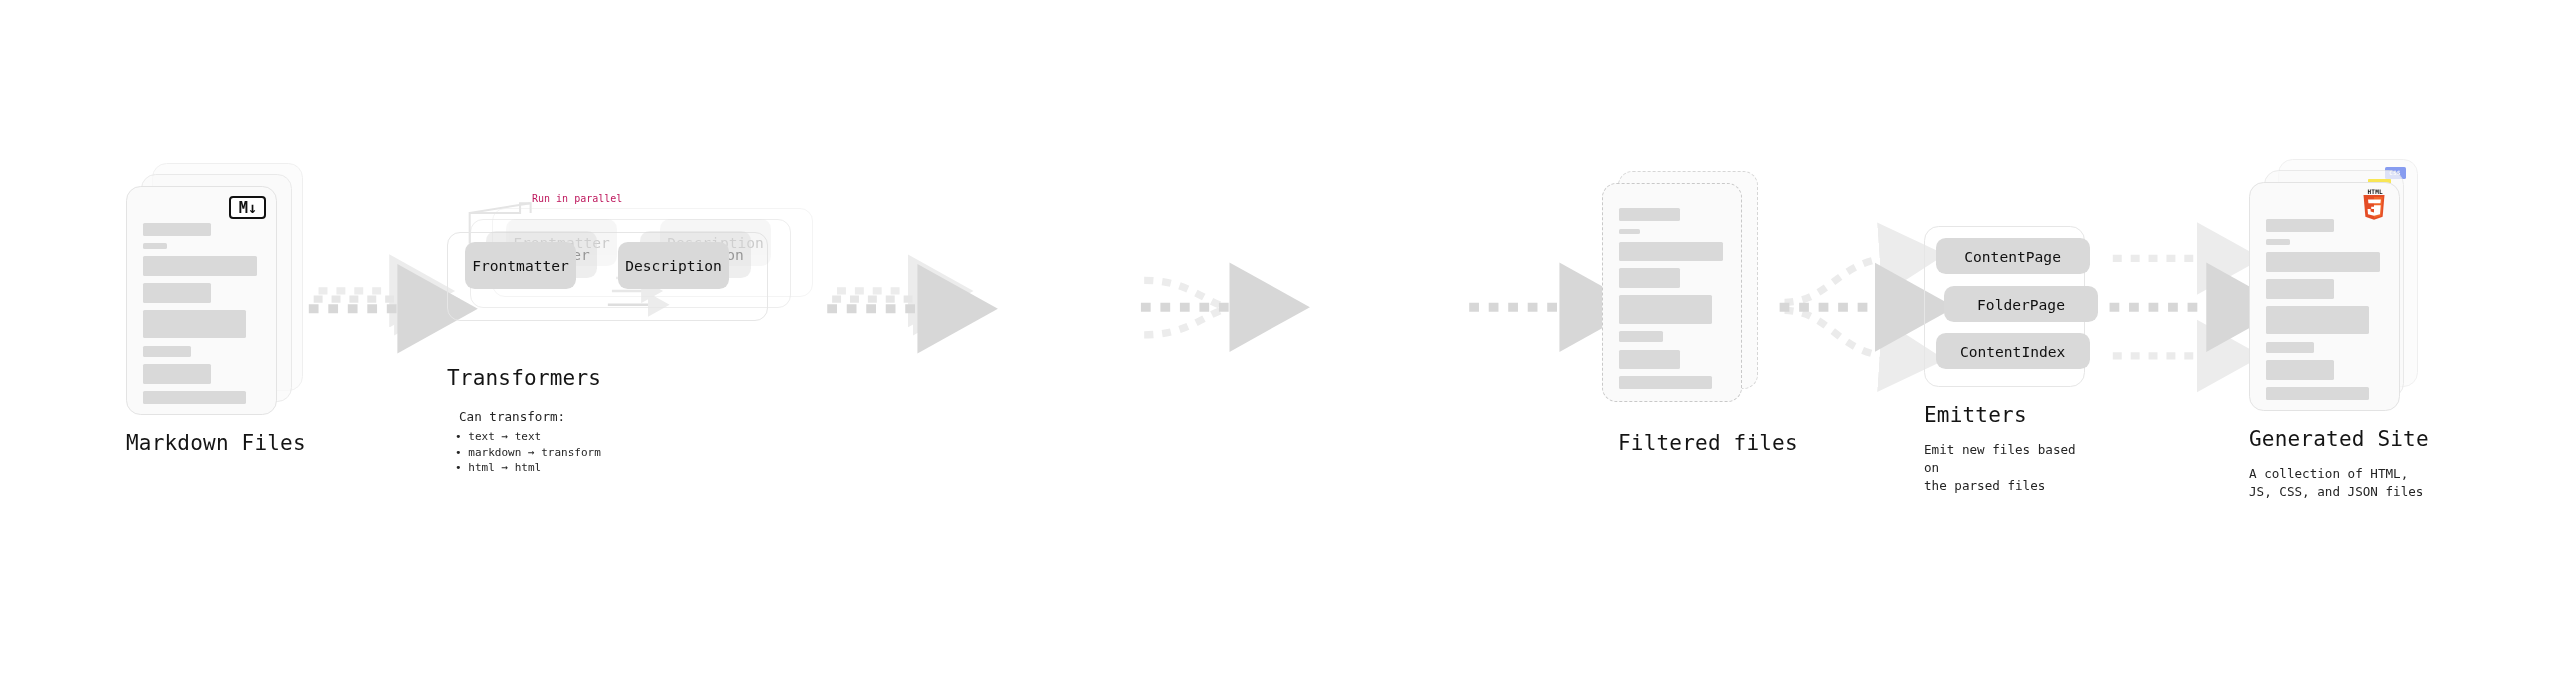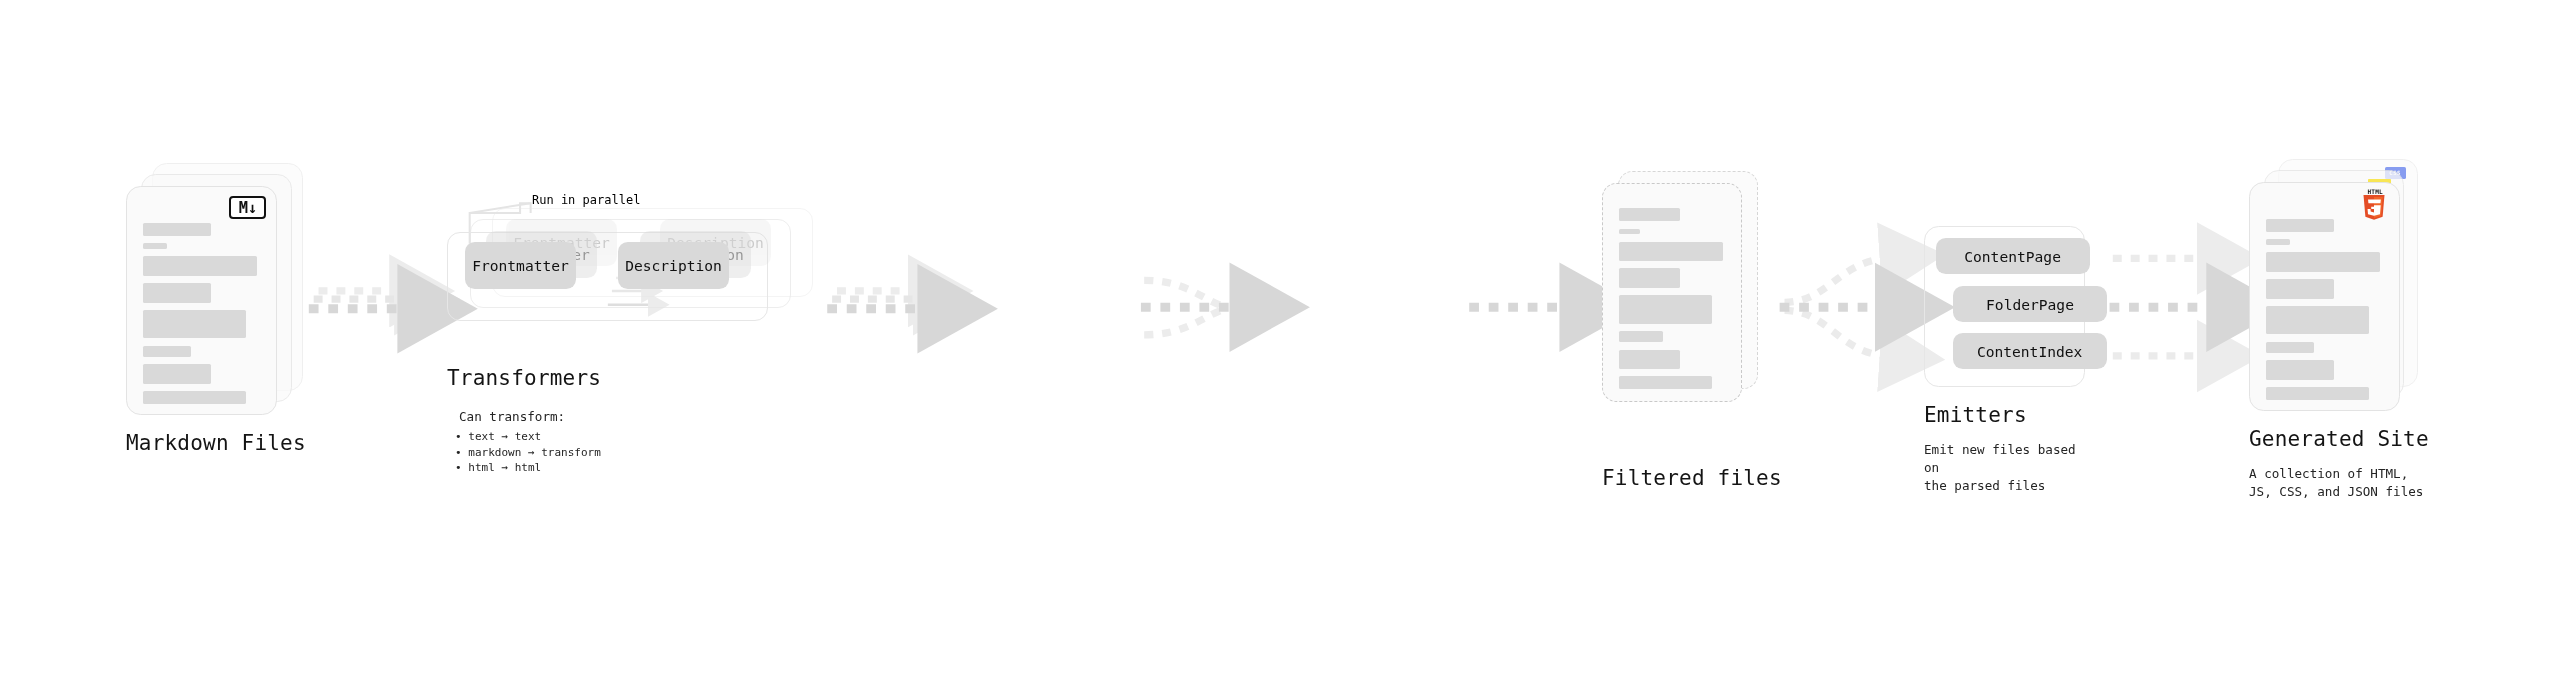--- a/index.html
+++ b/index.html
@@ -110,8 +110,8 @@
 
   .parallel-label {
     position: absolute;
-    font-size: 12px;
-    color: #000000;
+    font-size: 10px;
+    color: #be185d;
     white-space: nowrap;
   }
 

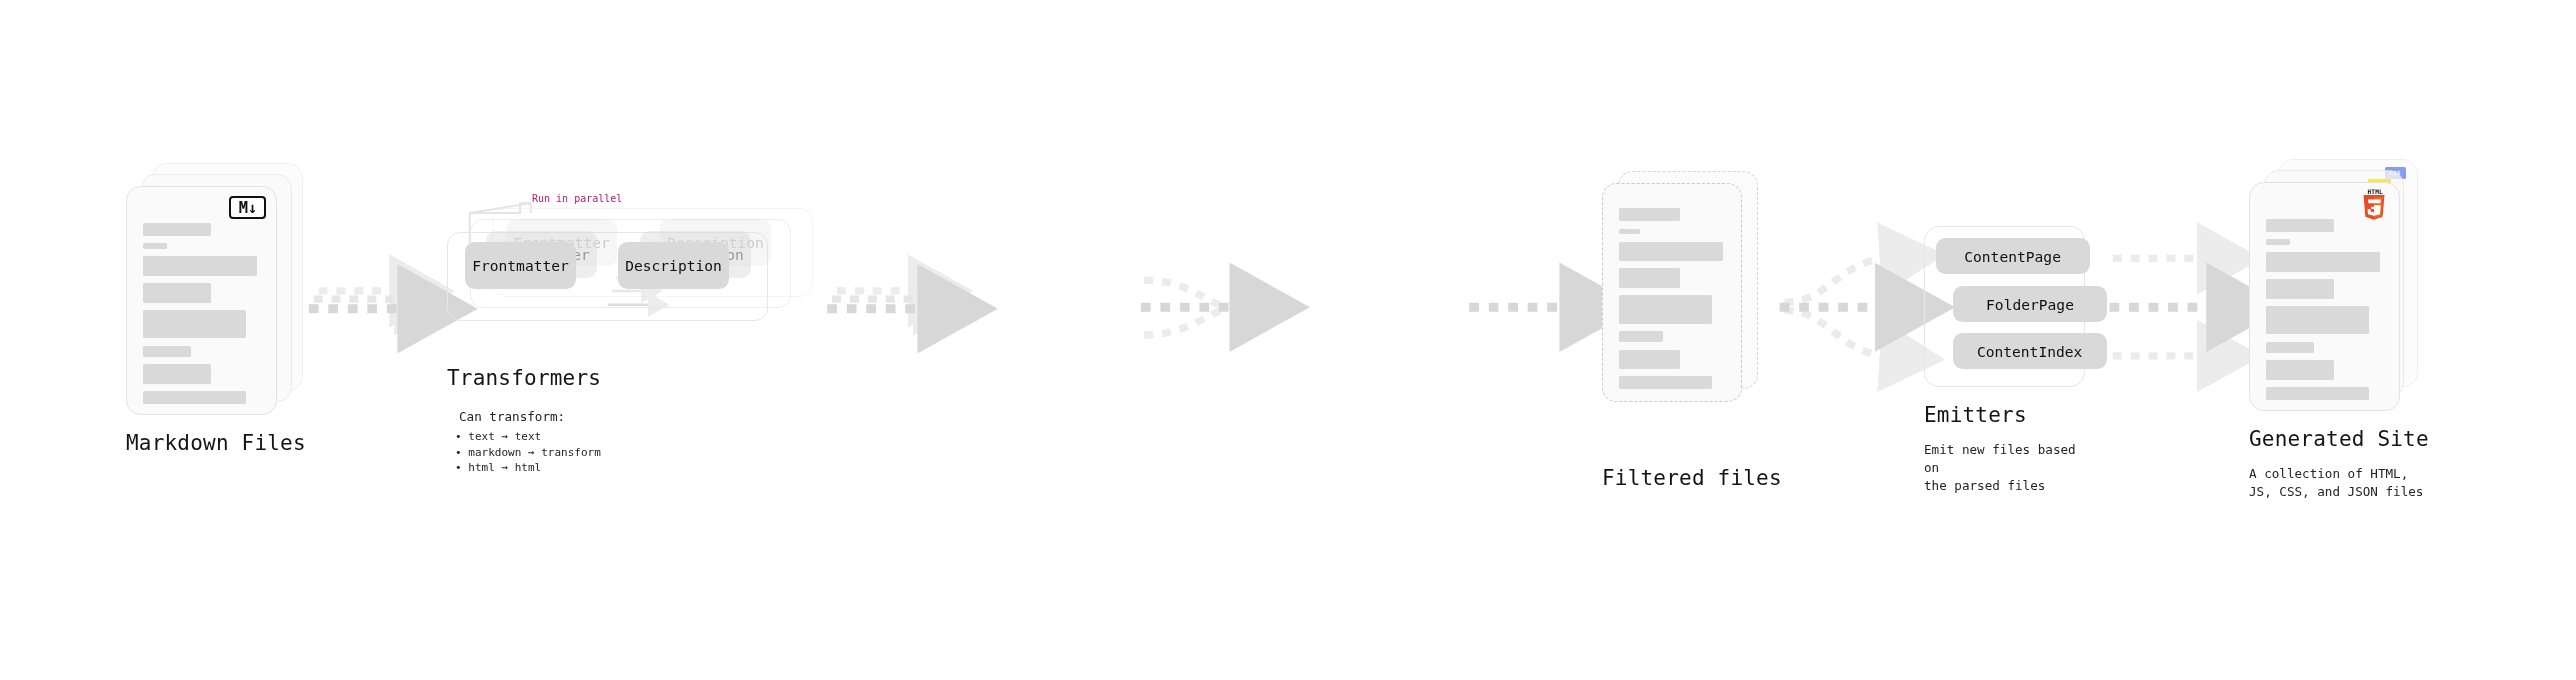--- a/index.html
+++ b/index.html
@@ -278,7 +278,7 @@
   <div class="node" style="left:1924px; top:226px;">
     <div class="group-box" style="position:relative; left:0; top:0; width:161px; height:161px; border-radius:14.6px;">
       <div class="pill" style="left:10.6px; top:11.4px; width:154px; height:36px;">ContentPage</div>
-      <div class="pill" style="left:28px; top:59px; width:154px; height:36px;">FolderPage</div>
+      <div class="pill" style="left:19px; top:59px; width:154px; height:36px;">FolderPage</div>
       <div class="pill" style="left:10.6px; top:106px; width:154px; height:36px;margin-left:17px;">ContentIndex</div>
     </div>
     <div class="stage-title" style="position:absolute; left:0px; top:177px;">Emitters</div>

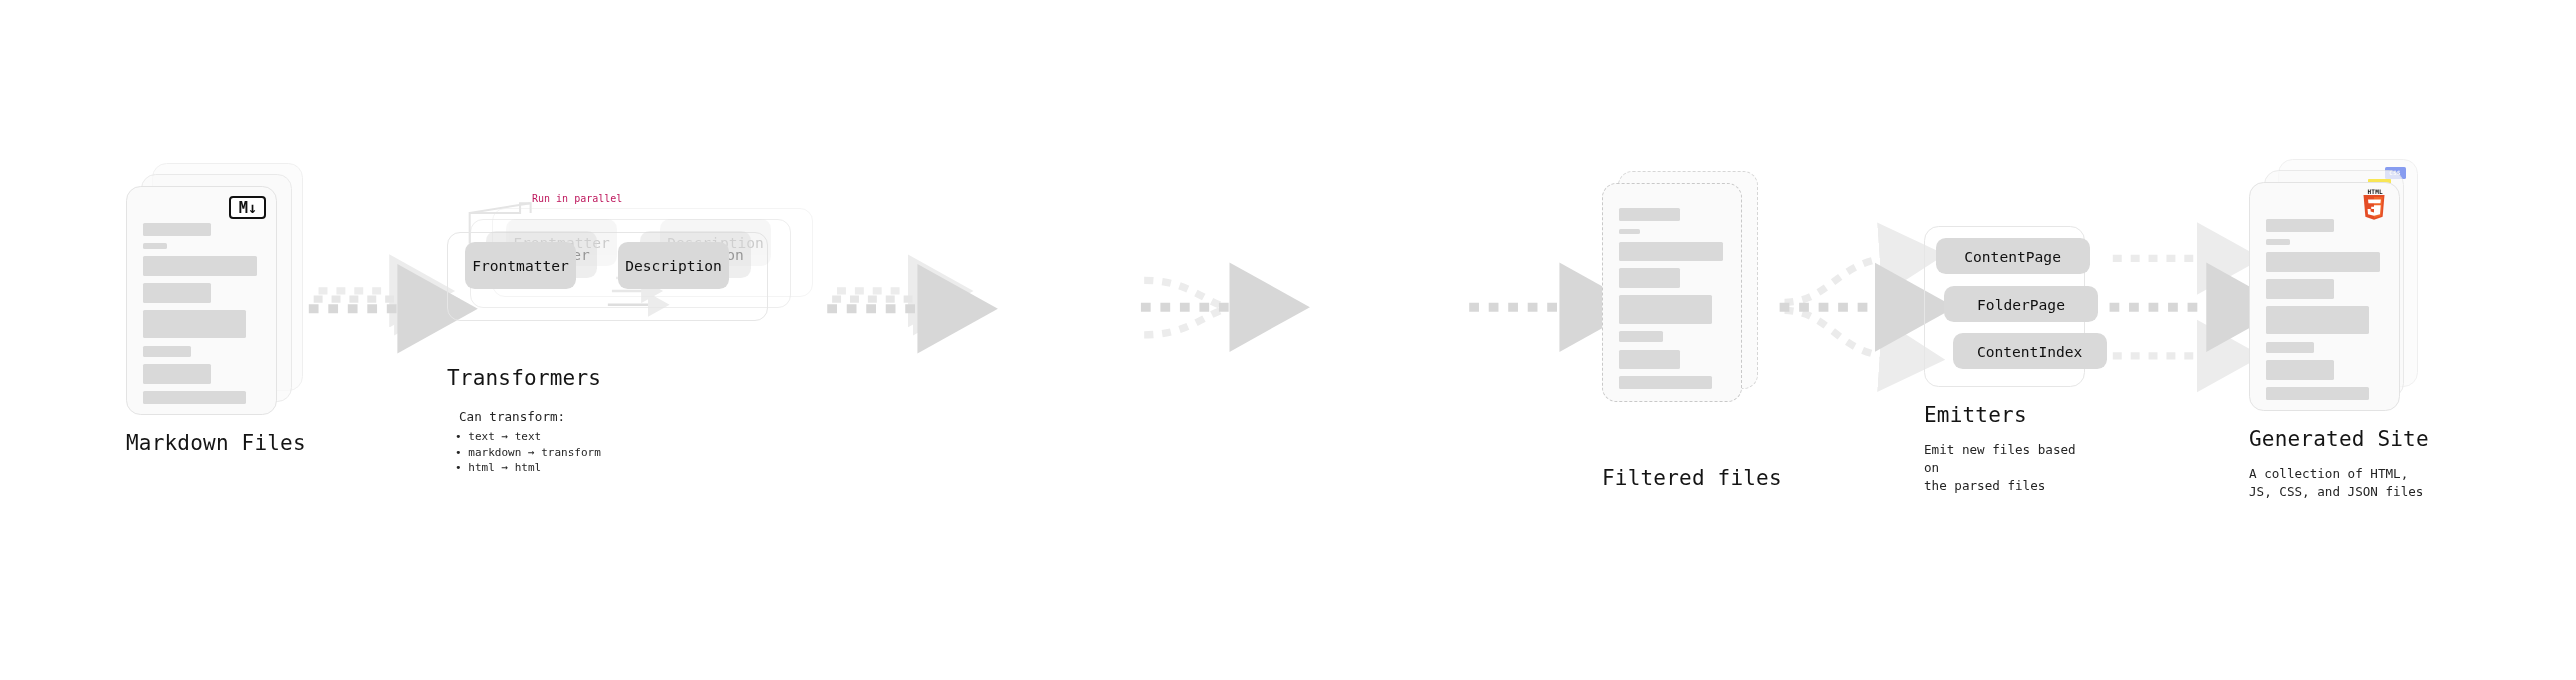--- a/index.html
+++ b/index.html
@@ -279,7 +279,7 @@
     <div class="group-box" style="position:relative; left:0; top:0; width:161px; height:161px; border-radius:14.6px;">
       <div class="pill" style="left:10.6px; top:11.4px; width:154px; height:36px;">ContentPage</div>
       <div class="pill" style="left:19px; top:59px; width:154px; height:36px;">FolderPage</div>
-      <div class="pill" style="left:10.6px; top:106px; width:154px; height:36px;margin-left:17px;">ContentIndex</div>
+      <div class="pill" style="left:10.6px; top:106px; width:154px; height:36px;">ContentIndex</div>
     </div>
     <div class="stage-title" style="position:absolute; left:0px; top:177px;">Emitters</div>
     <div class="stage-caption" style="position:absolute; left:0px; top:215px;">Emit new files based on

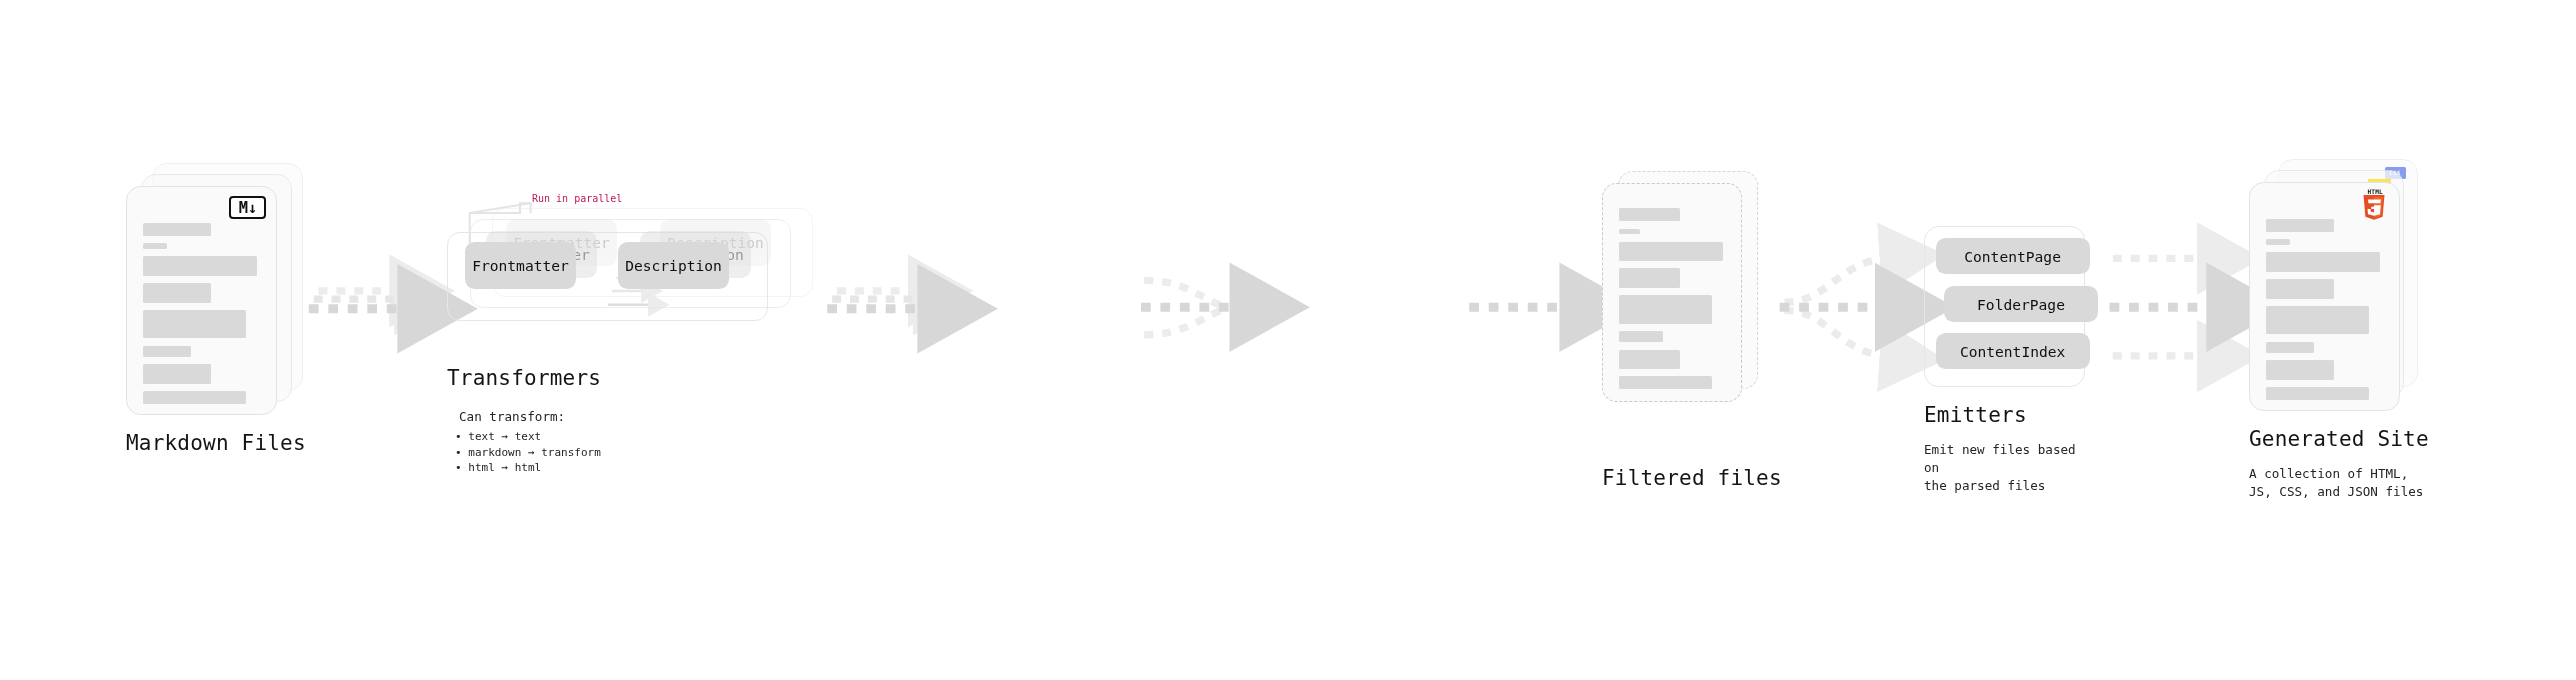--- a/index.html
+++ b/index.html
@@ -272,7 +272,7 @@
         </div>
       </div>
     </div>
-    <div class="stage-title" style="position:absolute; left:0px; top:262px;margin-top:35px;">Filtered files</div>
+    <div class="stage-title" style="position:absolute; left:16px; top:262px;">Filtered files</div>
   </div>
 
   <div class="node" style="left:1924px; top:226px;">

